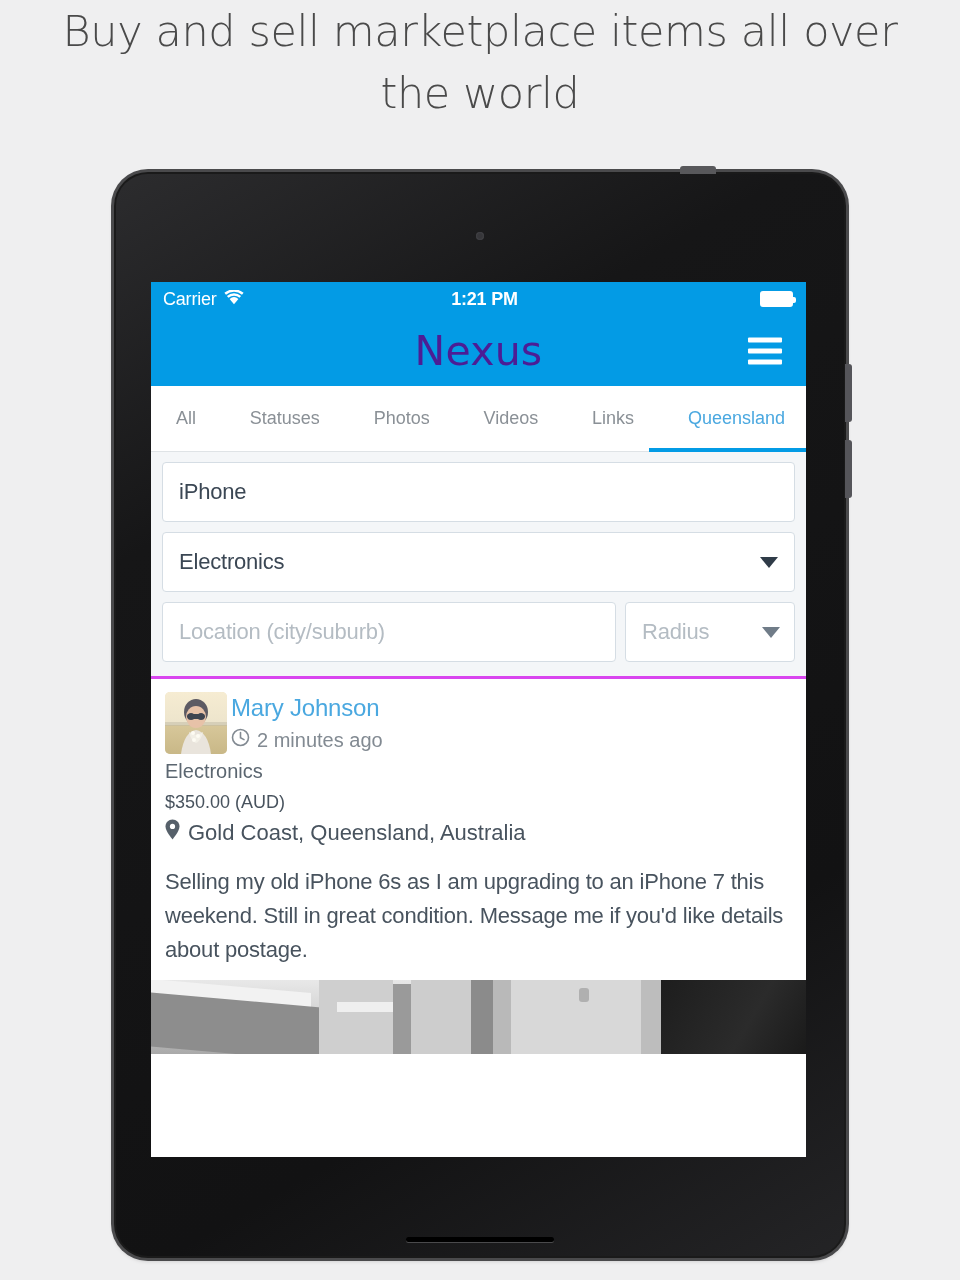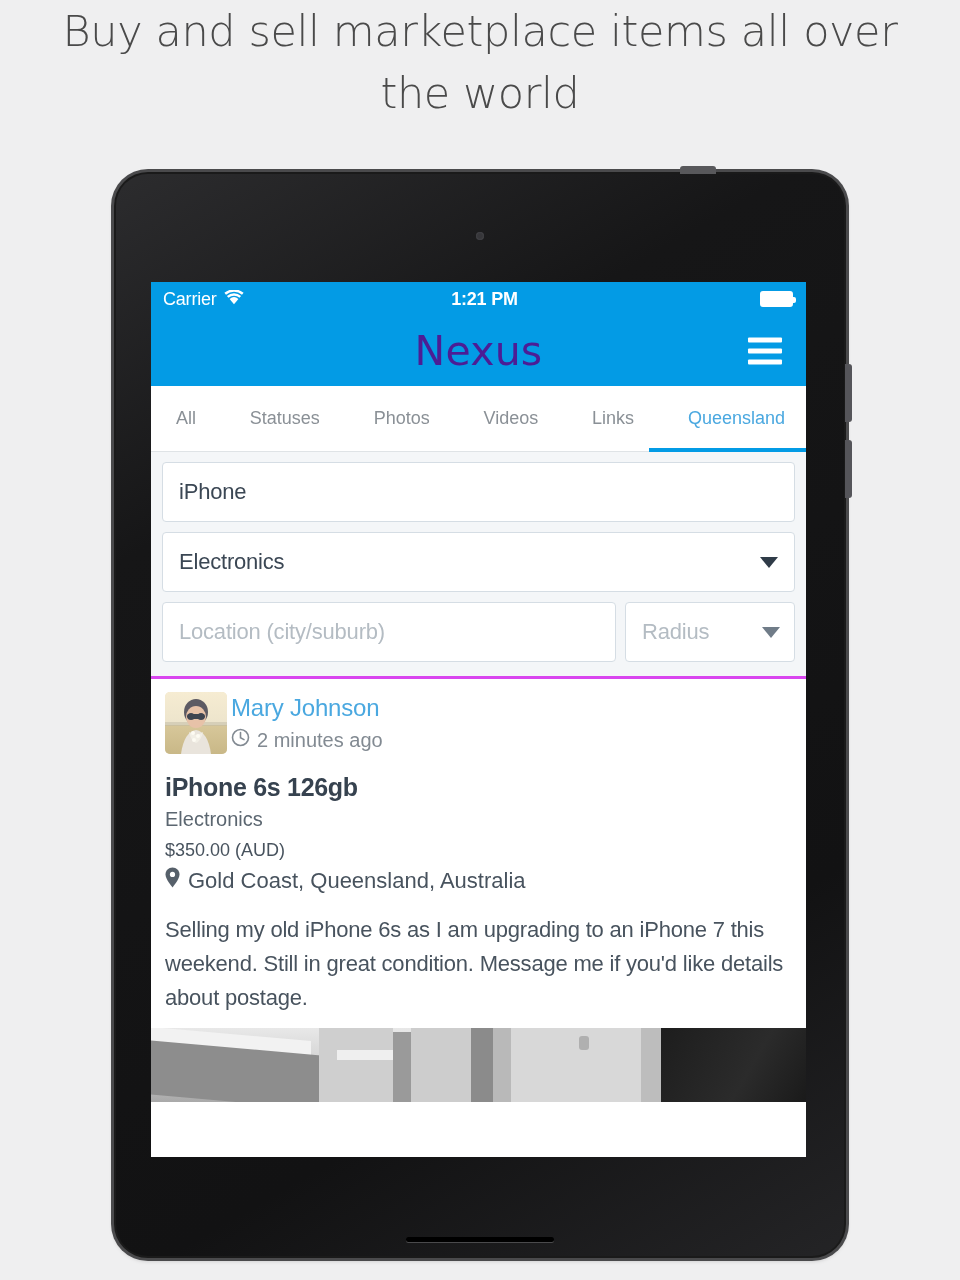--- a/index.html
+++ b/index.html
@@ -472,7 +472,6 @@
         </div>
       </div>
 
-      <div class="item-title">iPhone 6s 126gb</div>
       <div class="item-category">Electronics</div>
       <div class="item-price">$350.00 (AUD)</div>
 

